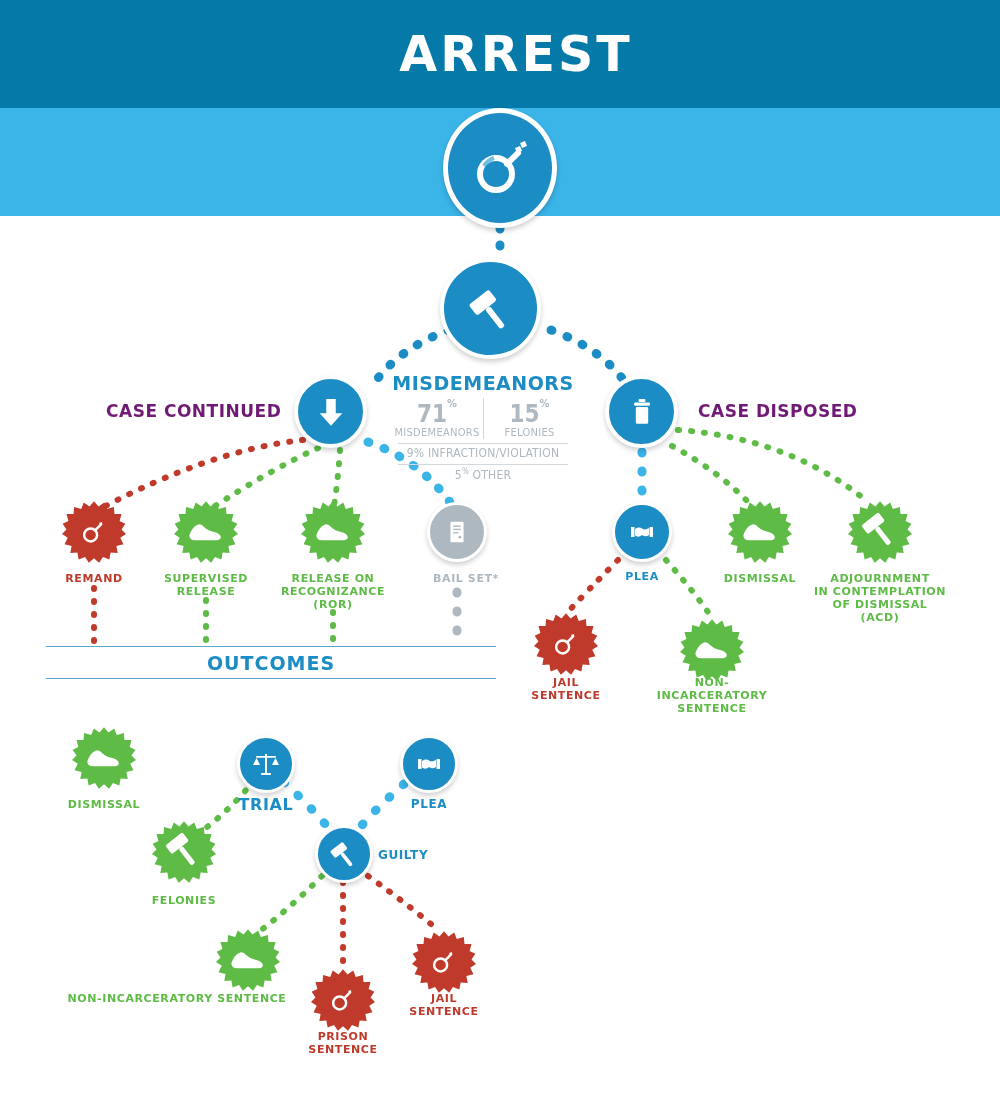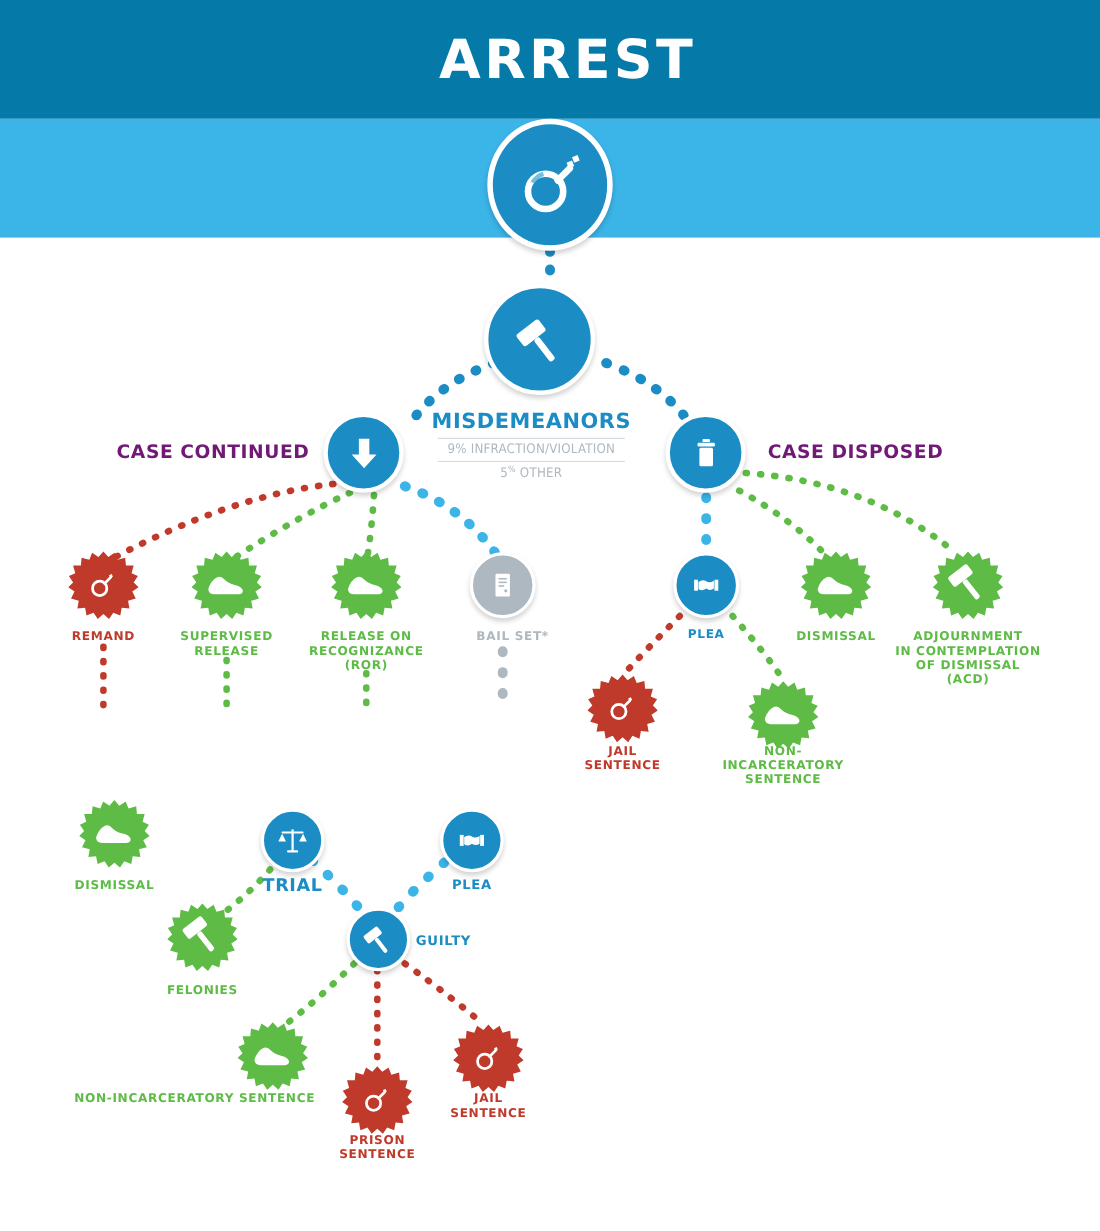--- a/index.html
+++ b/index.html
@@ -180,6 +180,16 @@
 
   <div id="arr-stats">
     <div id="arr-title">MISDEMEANORS</div>
+    <div class="stat-row">
+      <div class="stat-col">
+        <div class="stat-num"><span>71</span><sup>%</sup></div>
+        <div class="stat-cap">MISDEMEANORS</div>
+      </div>
+      <div class="stat-col right">
+        <div class="stat-num"><span>15</span><sup>%</sup></div>
+        <div class="stat-cap">FELONIES</div>
+      </div>
+    </div>
     <div class="stat-line"></div>
     <div class="stat-sub">9% INFRACTION/VIOLATION</div>
     <div class="stat-line"></div>

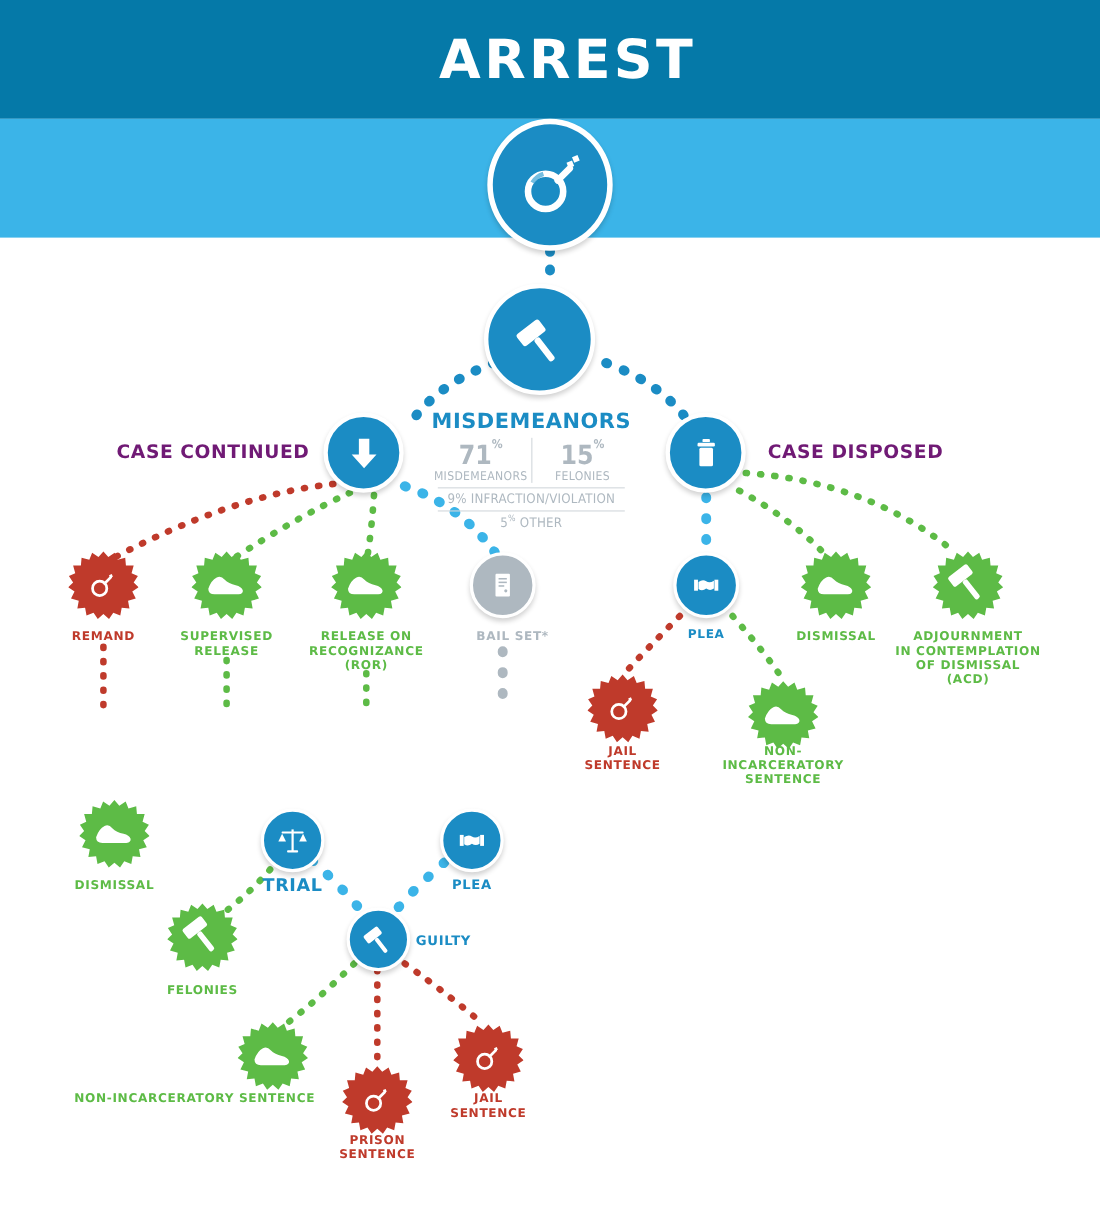--- a/index.html
+++ b/index.html
@@ -314,6 +314,11 @@
   <div class="lbl green" style="left:644px; top:676px; width:136px;">NON-INCARCERATORY
 SENTENCE</div>
 
+  <div id="outcomes-band">
+    <div class="rule"></div>
+    <div id="outcomes-title">OUTCOMES</div>
+    <div class="rule"></div>
+  </div>
 
   <div class="node starwrap" style="left:72px; top:726px; width:64px; height:64px;">
     <svg viewBox="0 0 100 100" width="64" height="64">

